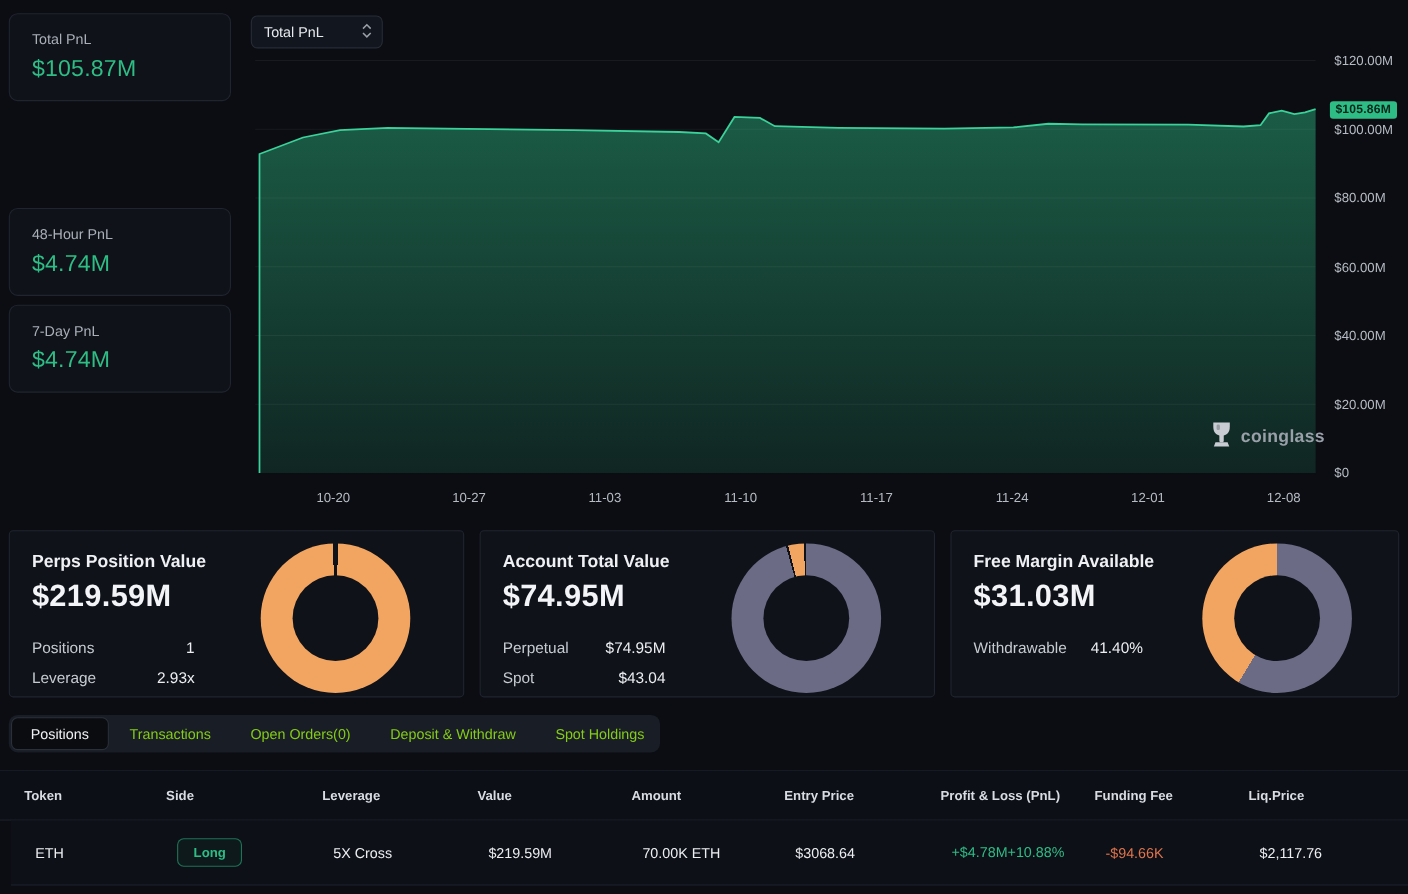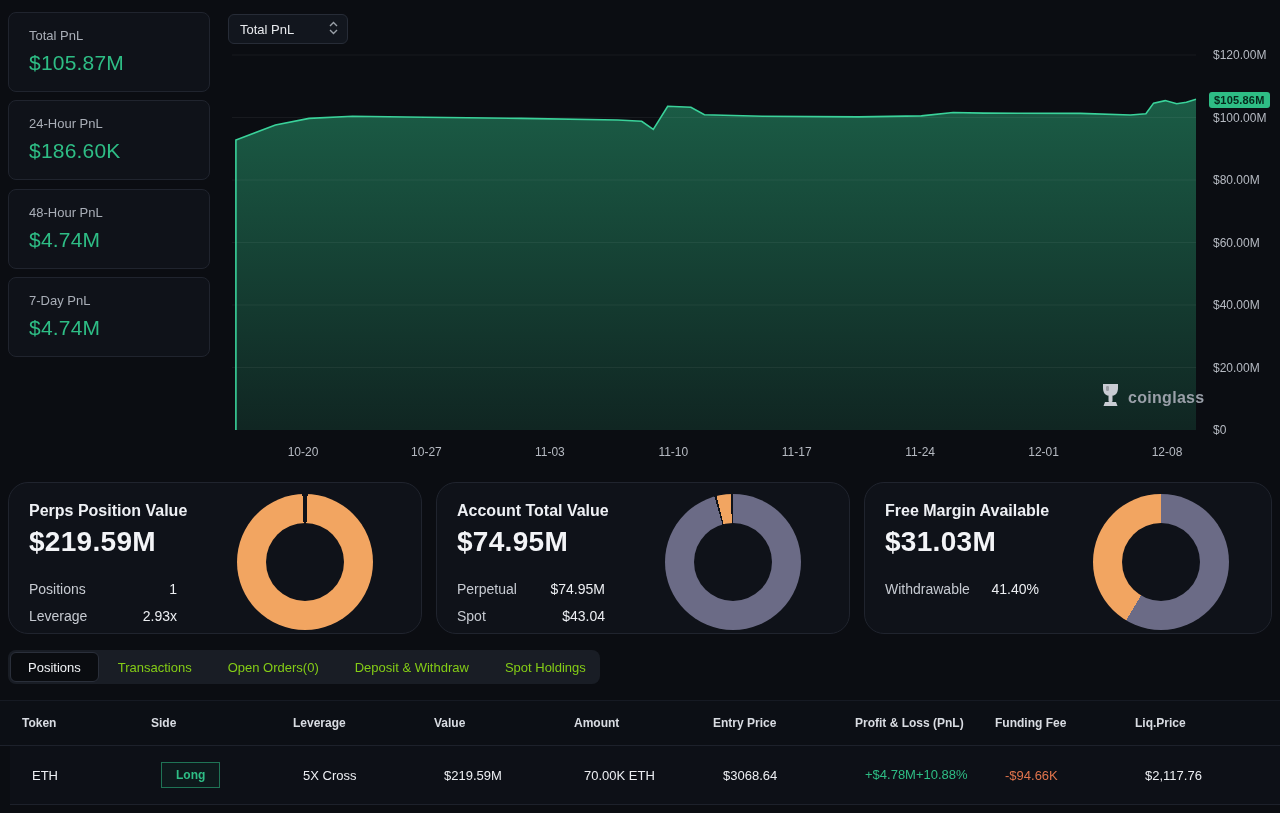--- a/index.html
+++ b/index.html
@@ -66,10 +66,6 @@
   <div class="stat-card" style="top:12px">
     <div class="stat-label">Total PnL</div>
     <div class="stat-value">$105.87M</div>
-  </div>
-  <div class="stat-card" style="top:100px">
-    <div class="stat-label">24-Hour PnL</div>
-    <div class="stat-value">$186.60K</div>
   </div>
   <div class="stat-card" style="top:189px">
     <div class="stat-label">48-Hour PnL</div>

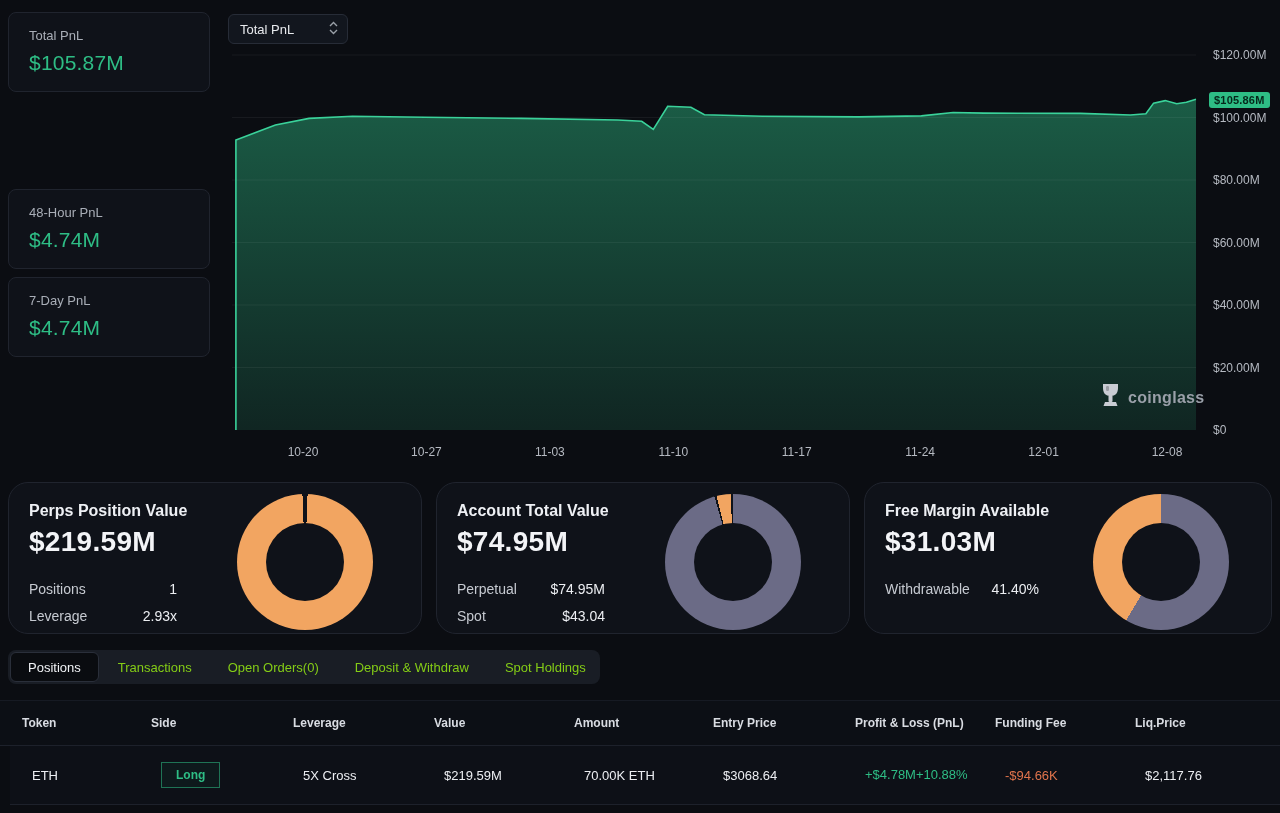--- a/index.html
+++ b/index.html
@@ -29,7 +29,7 @@
 
   
   .summary-card { position:absolute; top:482px; height:152px; background:#0f1219;
-    border:1px solid #20242e; border-radius:20px; }
+    border:1px solid #20242e; border-radius:4px; }
   .sc-title { position:absolute; left:20px; top:19px; font-size:16px; font-weight:700; color:#eef0f4; }
   .sc-value { position:absolute; left:20px; top:43px; font-size:28px; font-weight:700; color:#f3f4f7; letter-spacing:.3px; }
   .sc-rows { position:absolute; left:20px; top:92px; width:148px; }

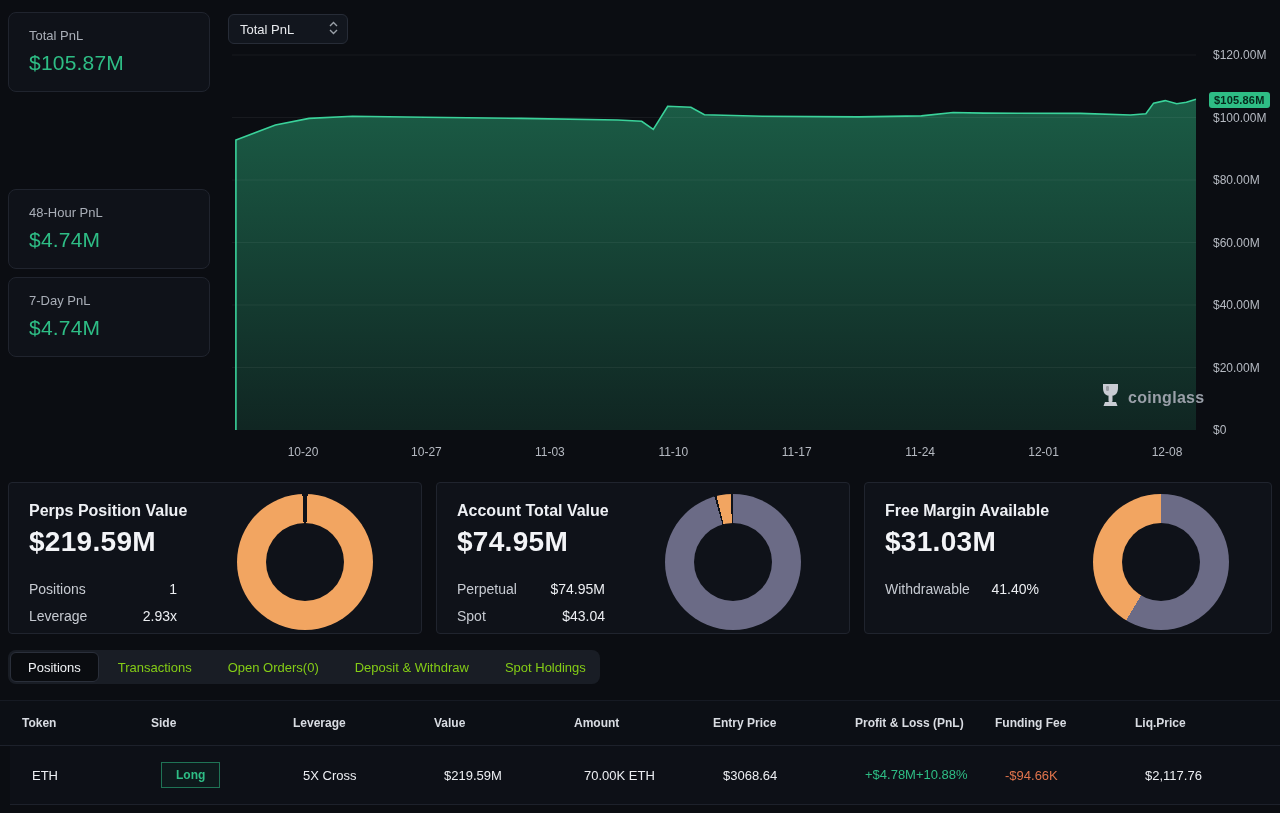--- a/index.html
+++ b/index.html
@@ -54,7 +54,7 @@
     font-size:12px; font-weight:700; color:#d9dce2; }
   .trow { height:59px; background:#0d1017; border-bottom:1px solid #1d212b; font-size:13px; color:#eceef2;margin-left:10px; }
   .side-badge { display:inline-block; padding:5px 14px; border:1px solid rgba(46,189,133,.55); color:#2ebd85;
-    background:rgba(46,189,133,.05); border-radius:0; font-size:12px; font-weight:600; }
+    background:rgba(46,189,133,.05); border-radius:6px; font-size:12px; font-weight:600; }
   .pnl-cell { display:flex; flex-direction:row; line-height:20px; color:#2ebd85; }
   .fee-neg { color:#e0744c; }
 </style>

